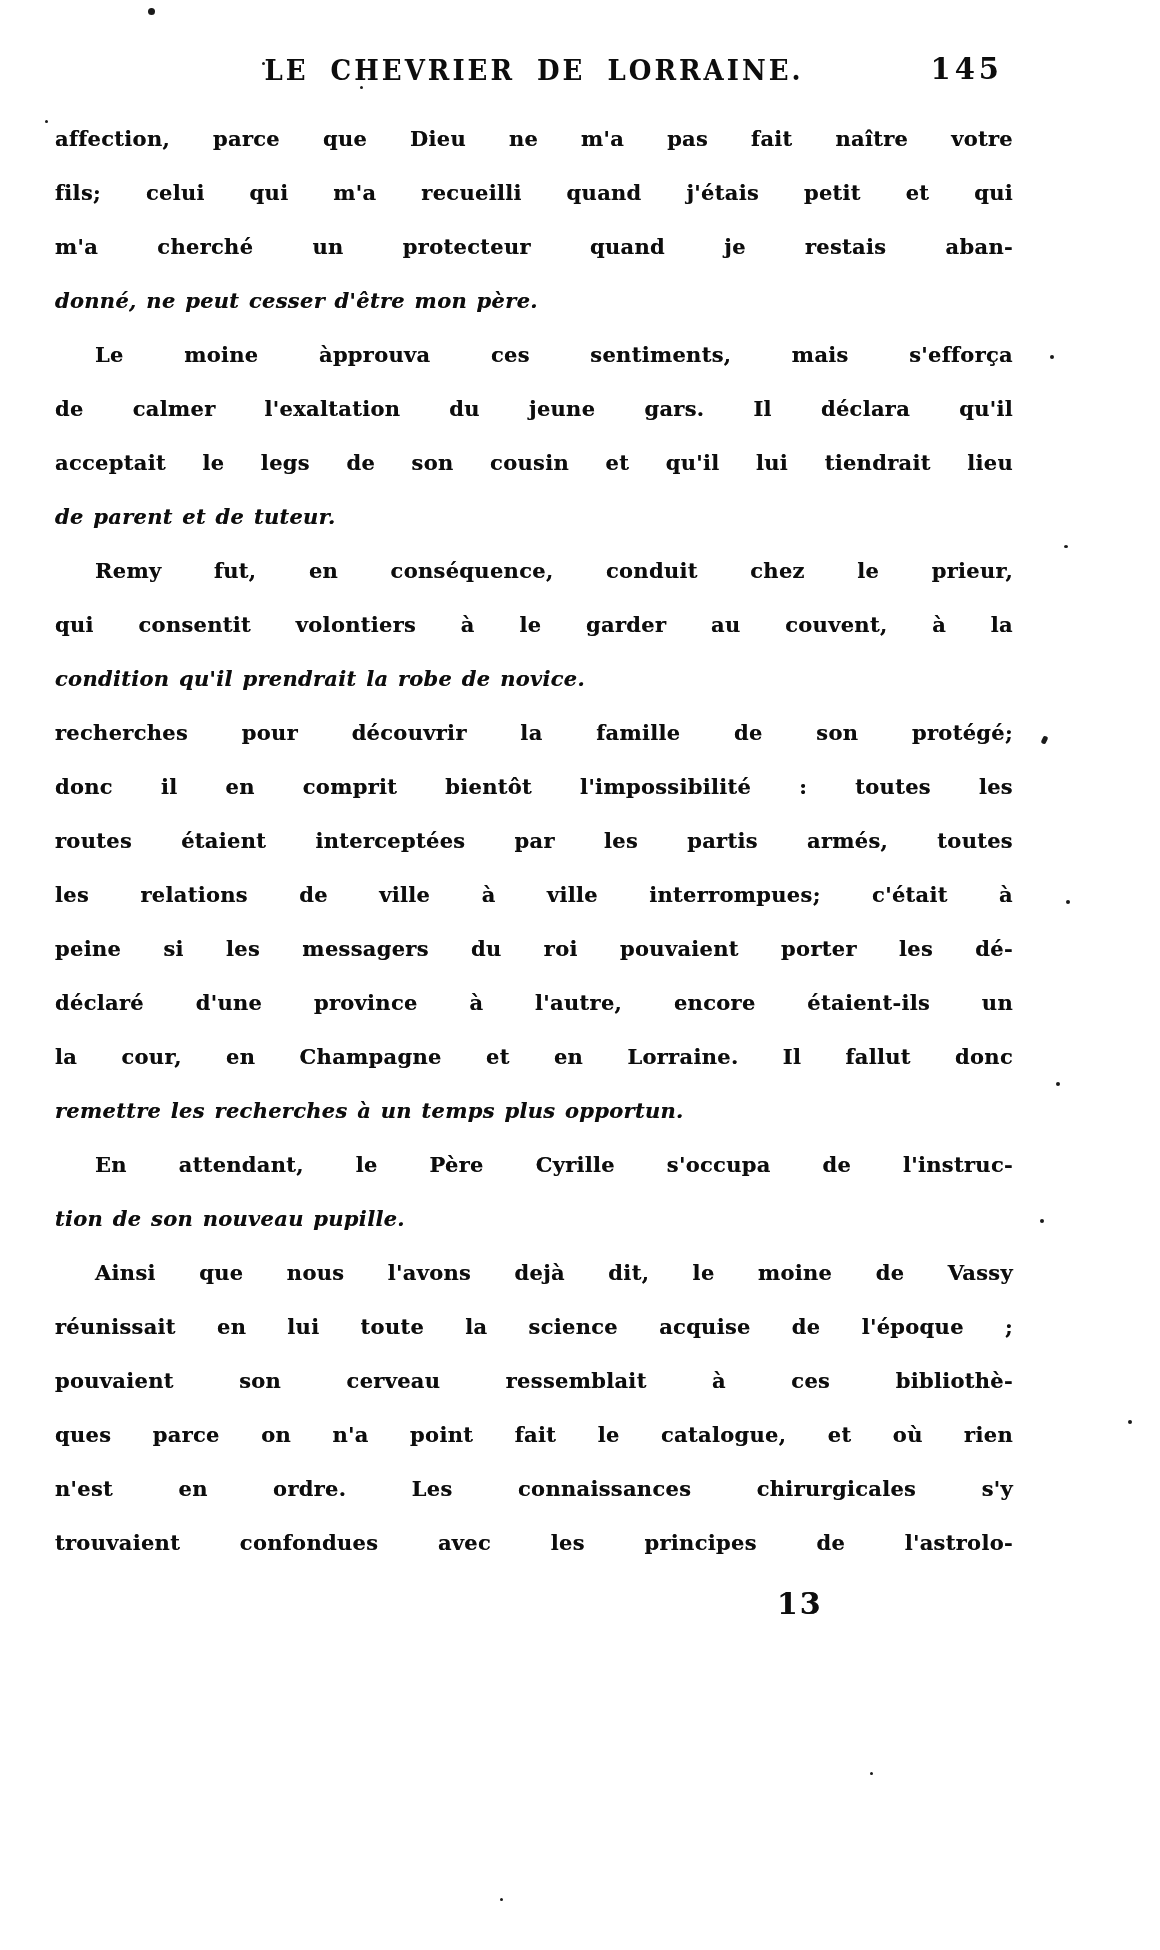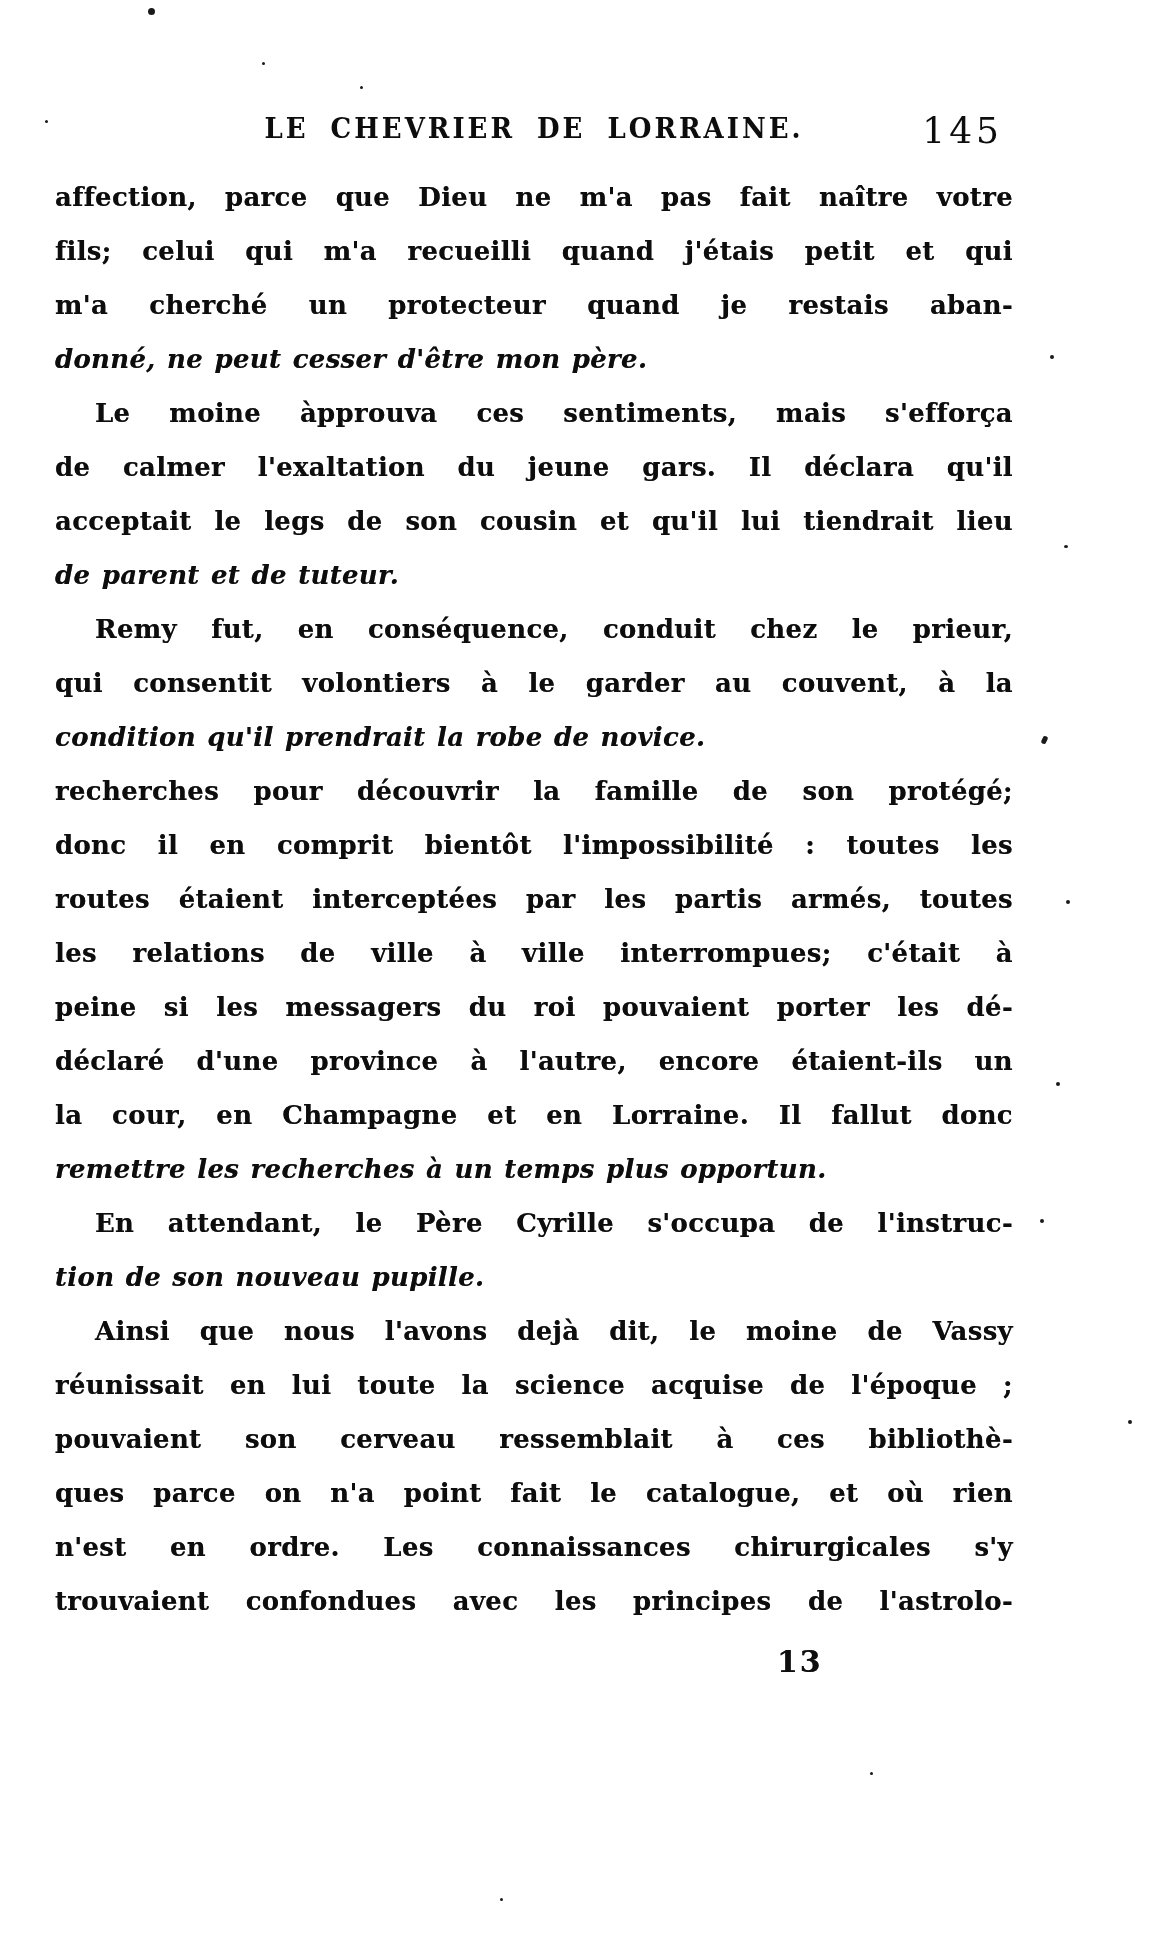--- a/index.html
+++ b/index.html
@@ -16,7 +16,7 @@
     font-family: "DejaVu Serif", "Liberation Serif", serif;
     overflow: hidden;
     box-sizing: border-box;
-    padding: 114px 93px 0 55px;
+    padding: 56px 93px 0 55px;
   }
   .header {
     position: relative;

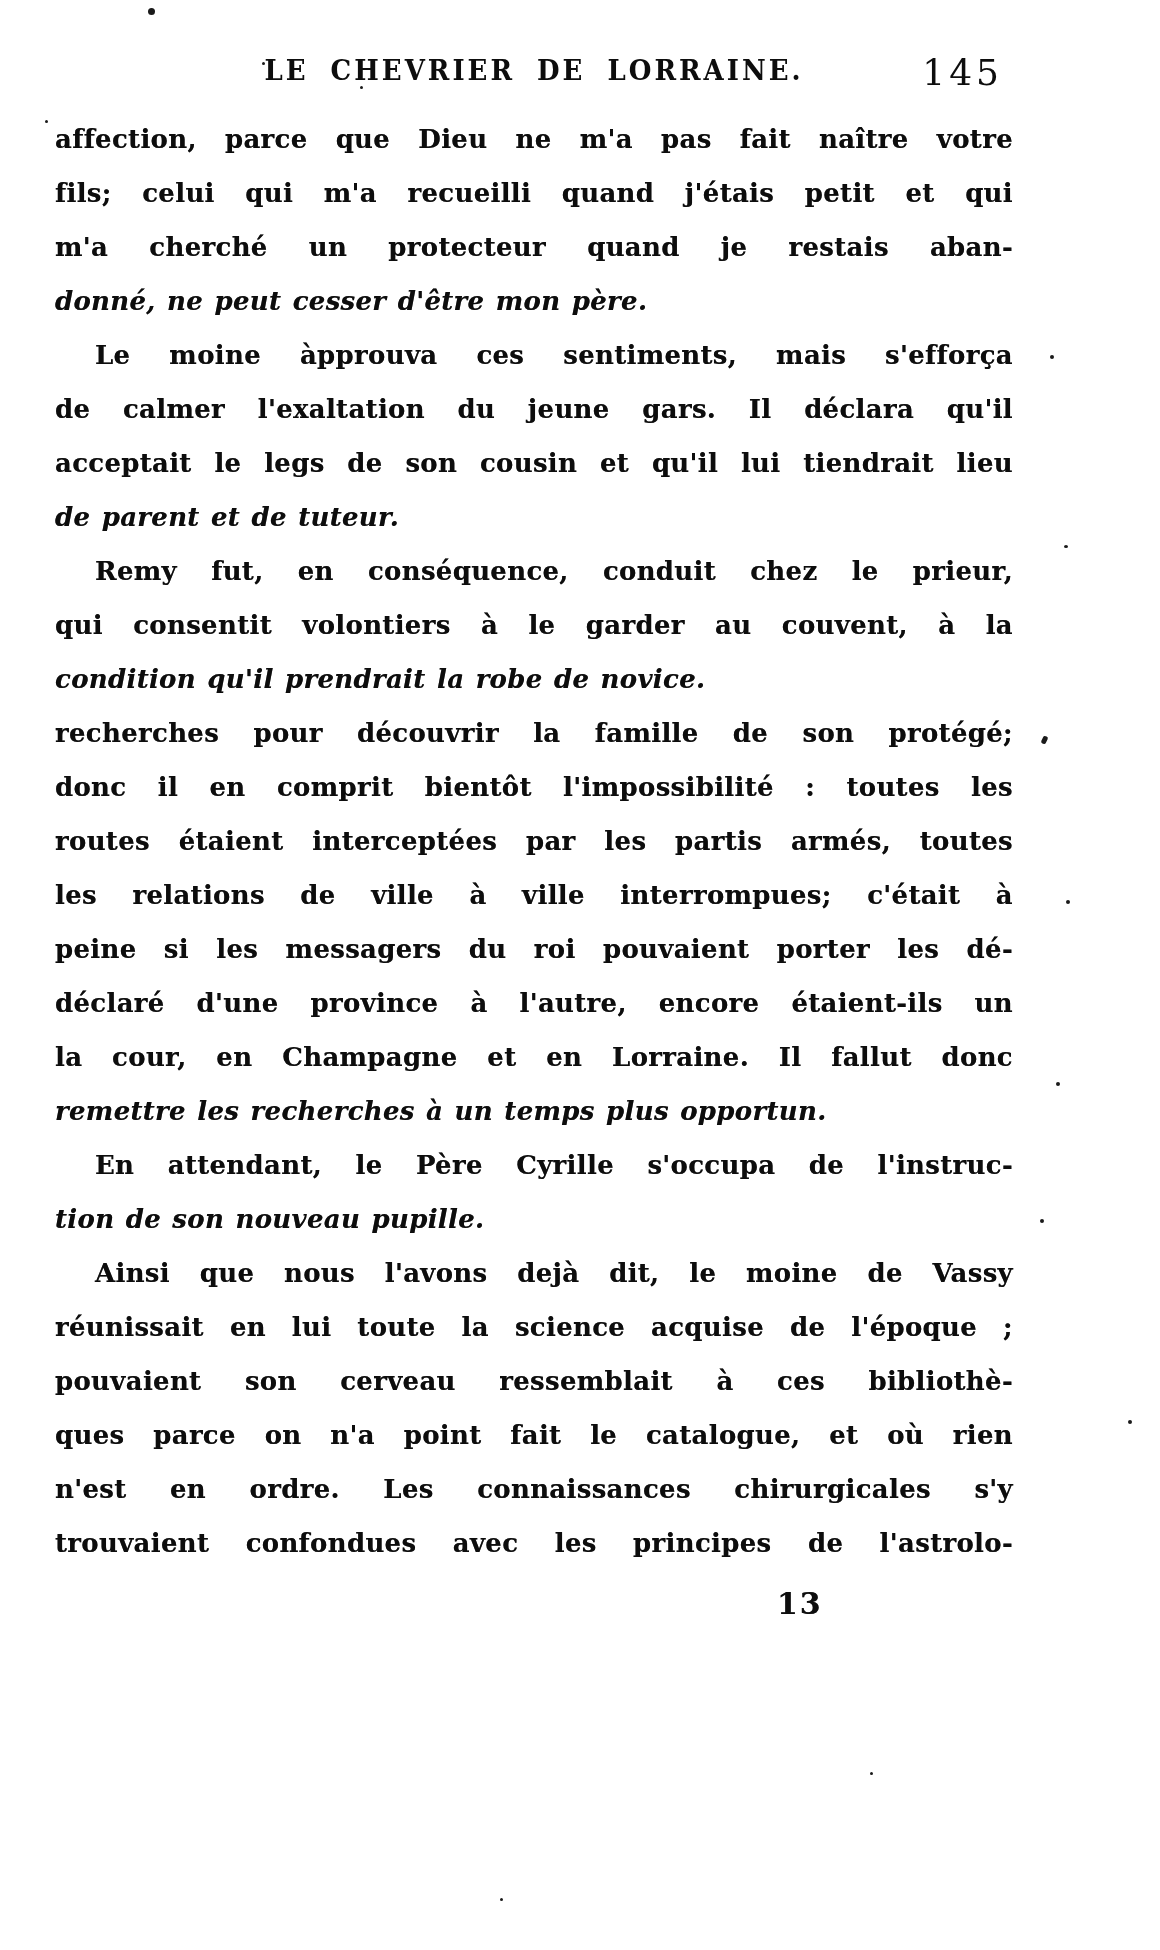--- a/index.html
+++ b/index.html
@@ -38,8 +38,8 @@
     position: absolute;
     right: 10px;
     top: -4px;
-    font-size: 36px;
-    font-weight: 400;
+    font-size: 29px;
+    font-weight: 700;
     letter-spacing: 4px;
   }
   .body-text {

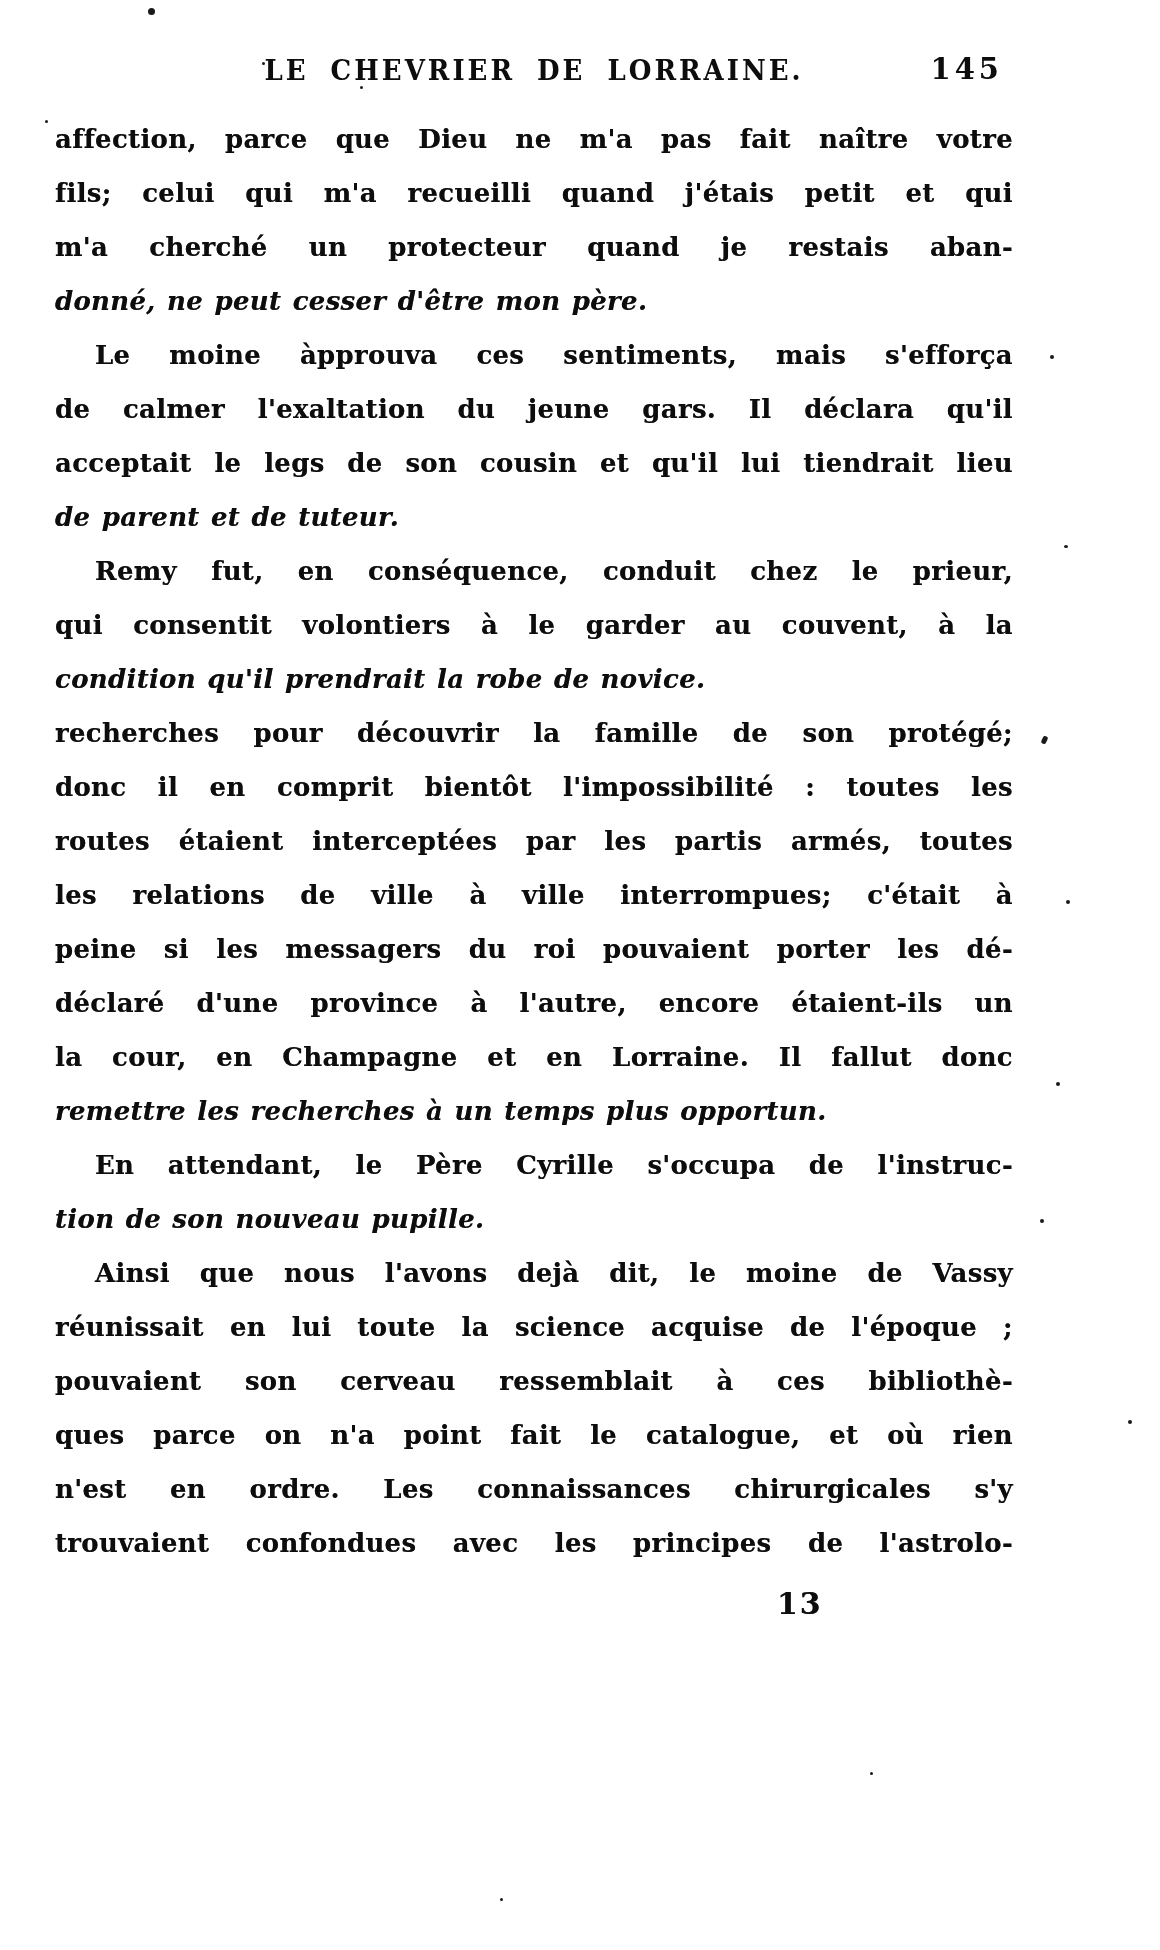--- a/index.html
+++ b/index.html
@@ -46,7 +46,7 @@
     width: 958px;
   }
   .line {
-    font-size: 26px;
+    font-size: 21px;
     font-weight: 600;
     line-height: 54px;
     height: 54px;

